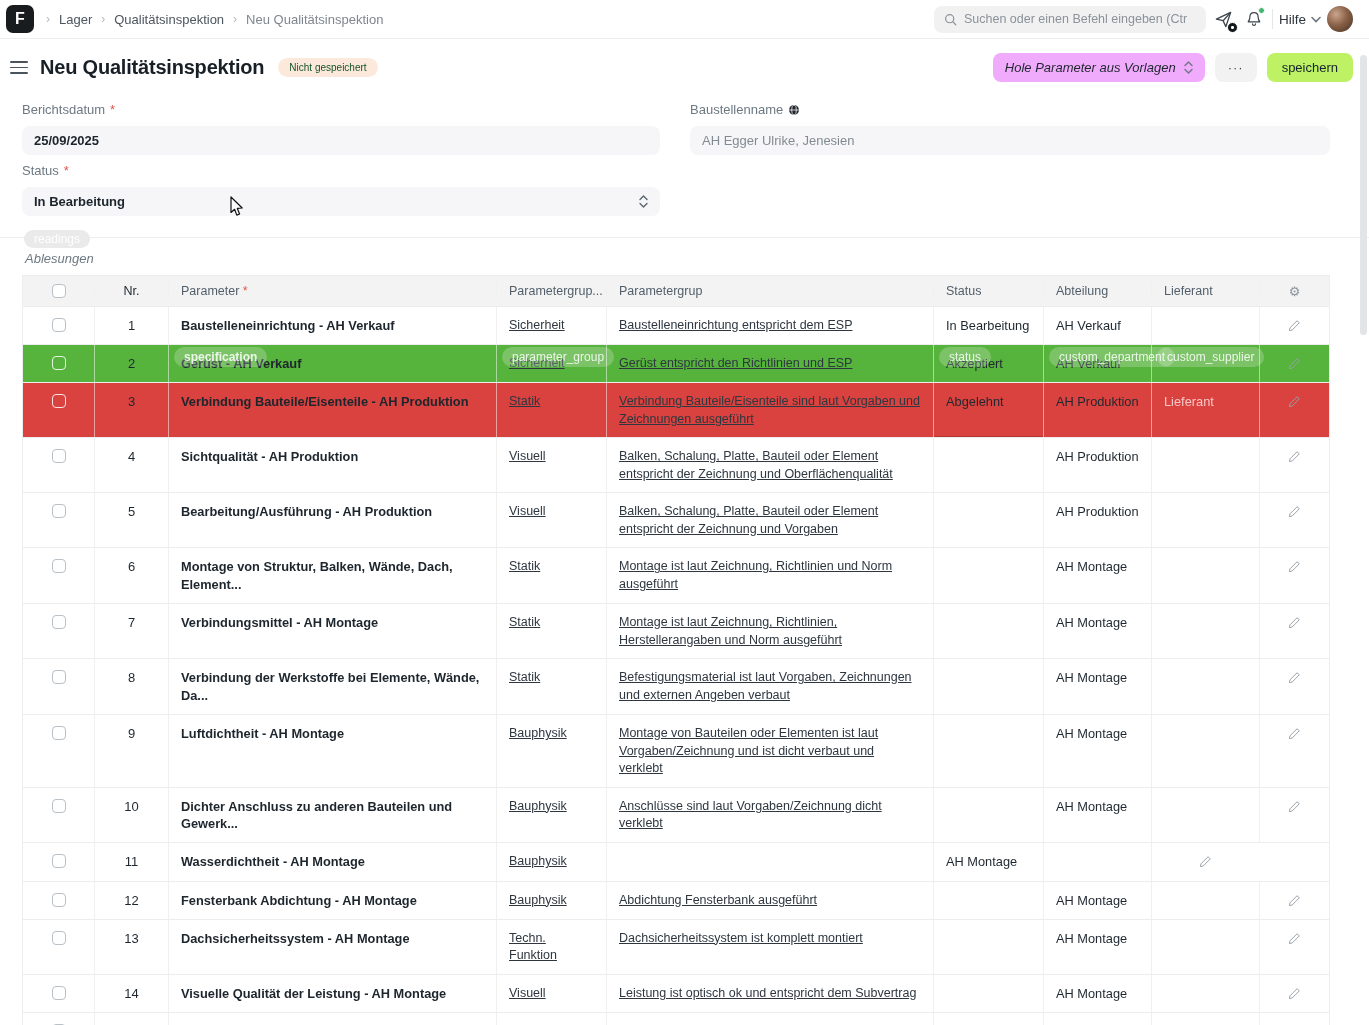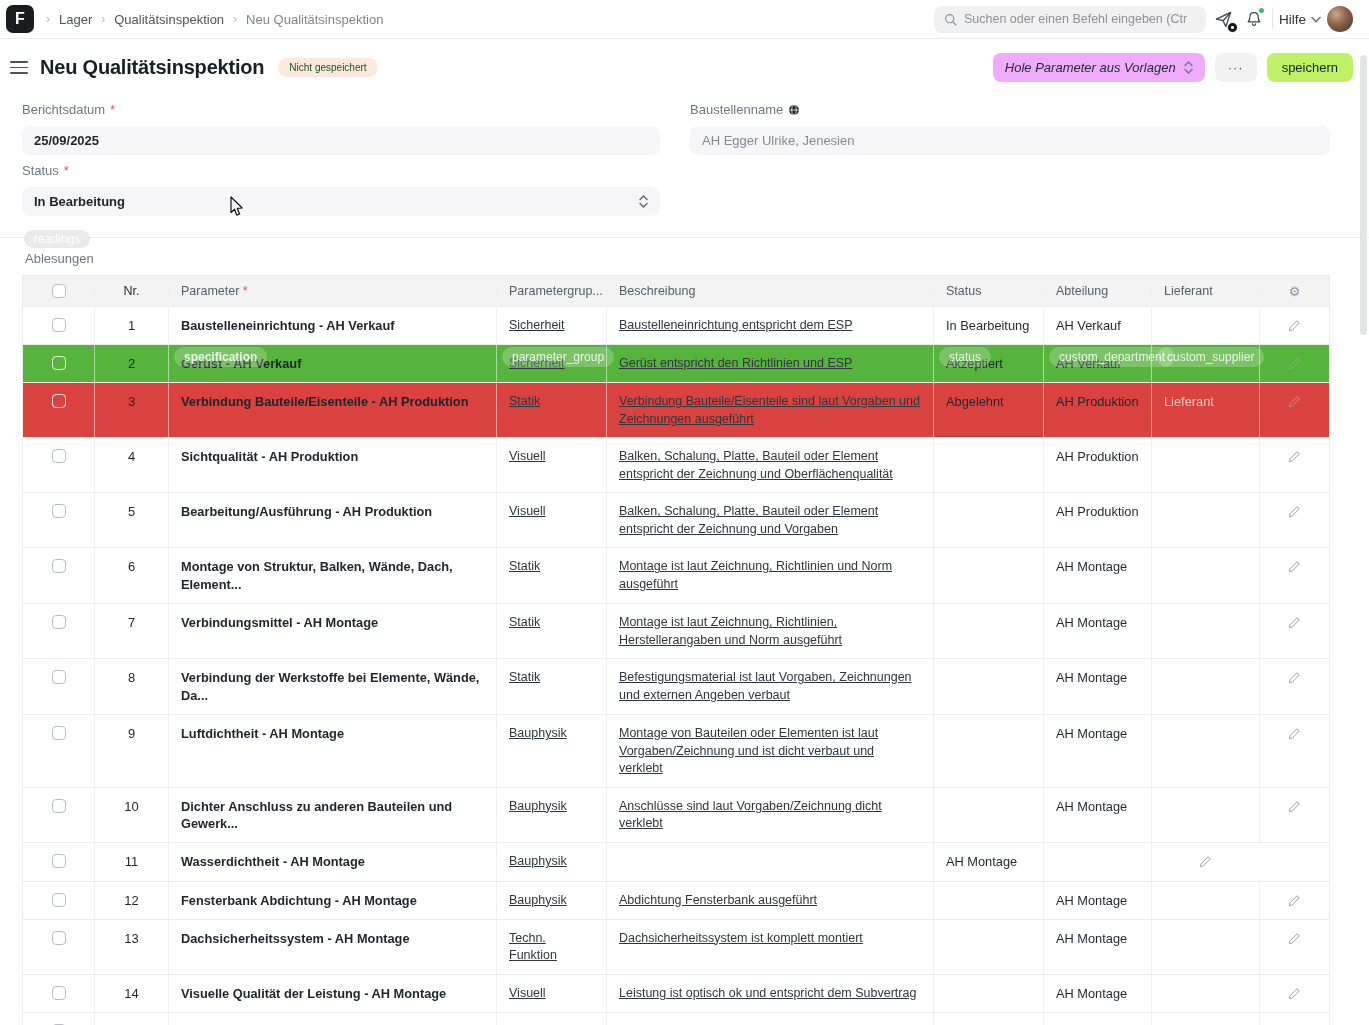--- a/index.html
+++ b/index.html
@@ -65,7 +65,7 @@
   .ghost-pill { background:#eaeaea; color:rgba(255,255,255,0.95); font-size:12px;
     padding:2px 10px; border-radius:10px; white-space:nowrap; }
   .readings-ghost { position:absolute; left:24px; top:-8px; }
-  .section-label { font-size:13px; color:#6d7882; margin:13px 0 0 25px; }
+  .section-label { font-size:13px; color:#6d7882; margin:13px 0 0 25px;font-style:italic; }
 
   
   .grid-table { margin:9px 39px 0 22px; border:1px solid #ededef; font-size:13px; background:#fff; }

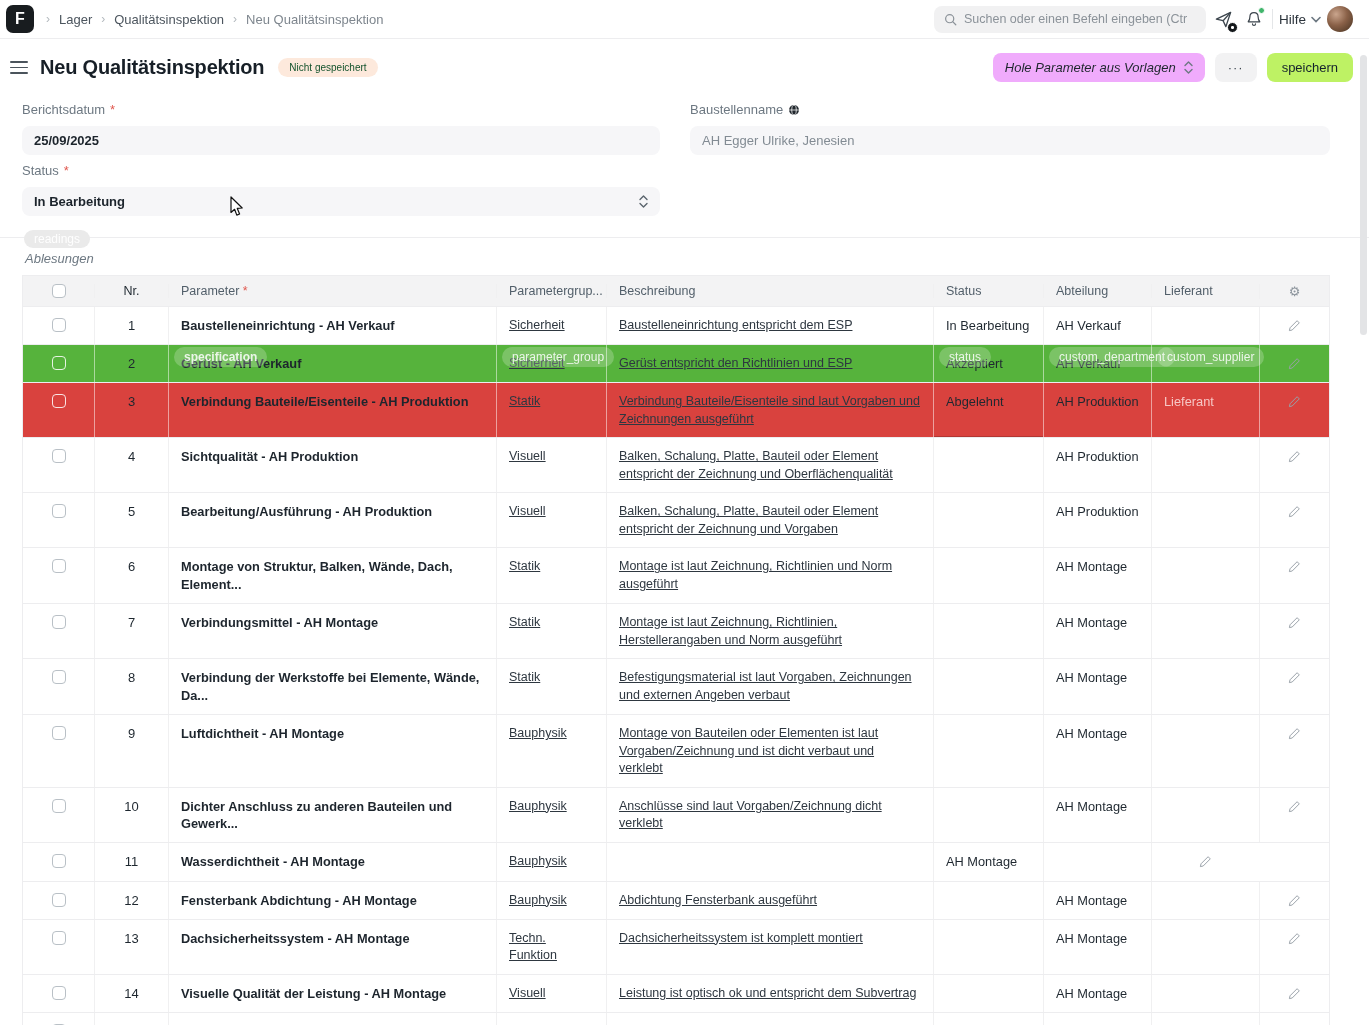--- a/index.html
+++ b/index.html
@@ -238,7 +238,7 @@
         <span class="req">*</span>
       </div>
       <div>Parametergrup...</div>
-      <div>Beschreibung</div>
+      <div>Parametergrup</div>
       <div>Status</div>
       <div>Abteilung</div>
       <div>Lieferant</div>

